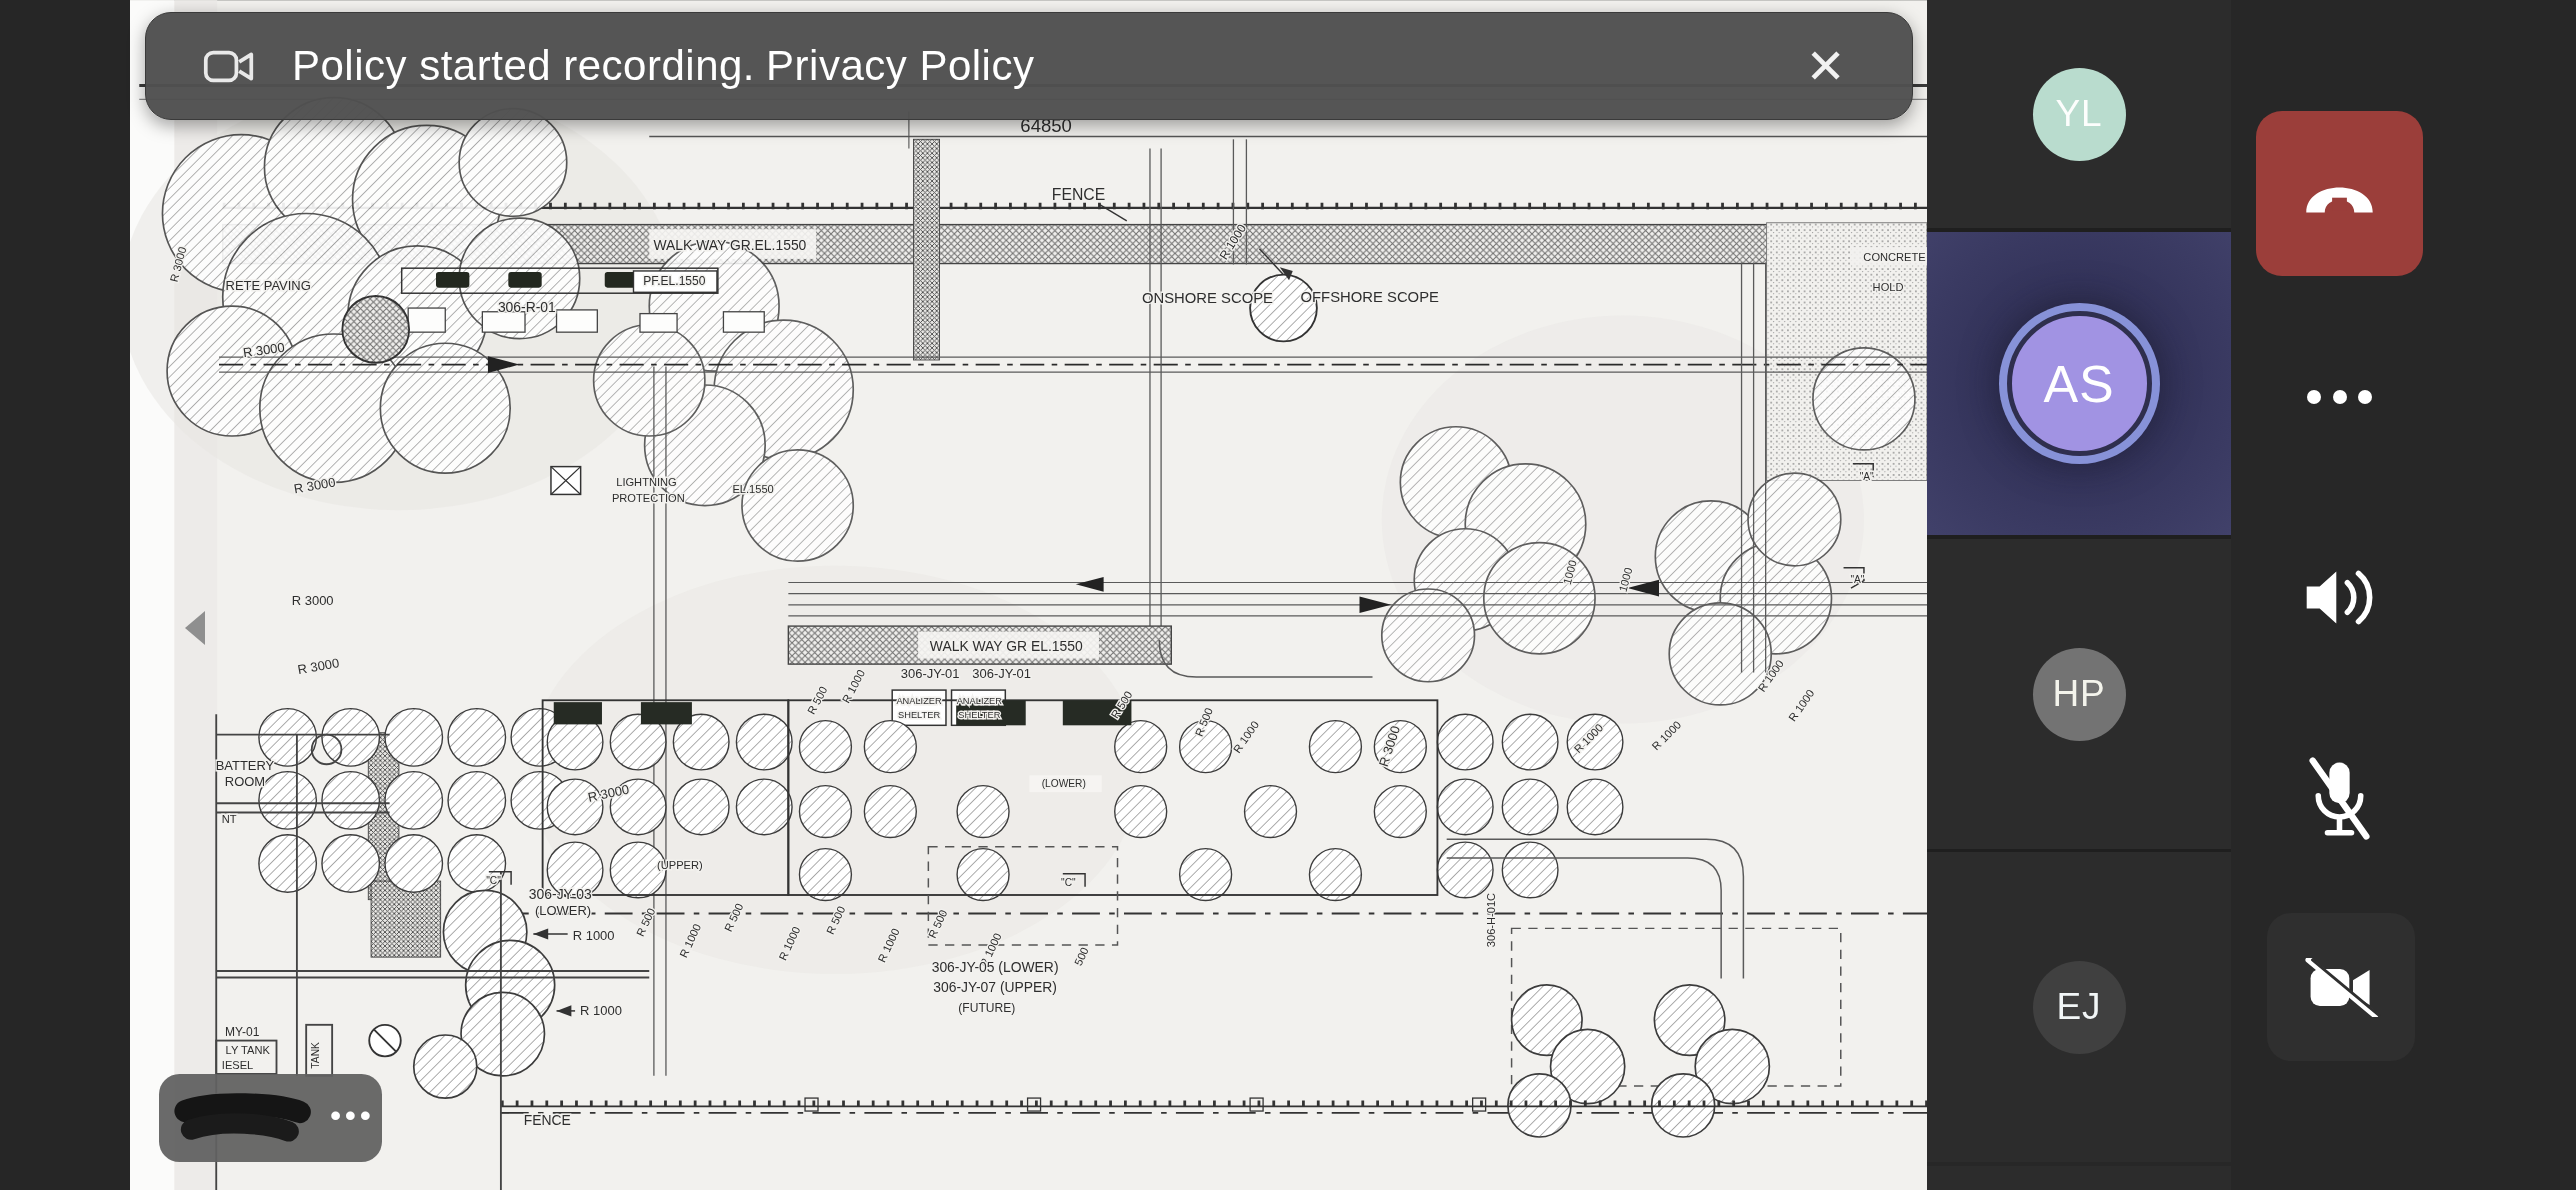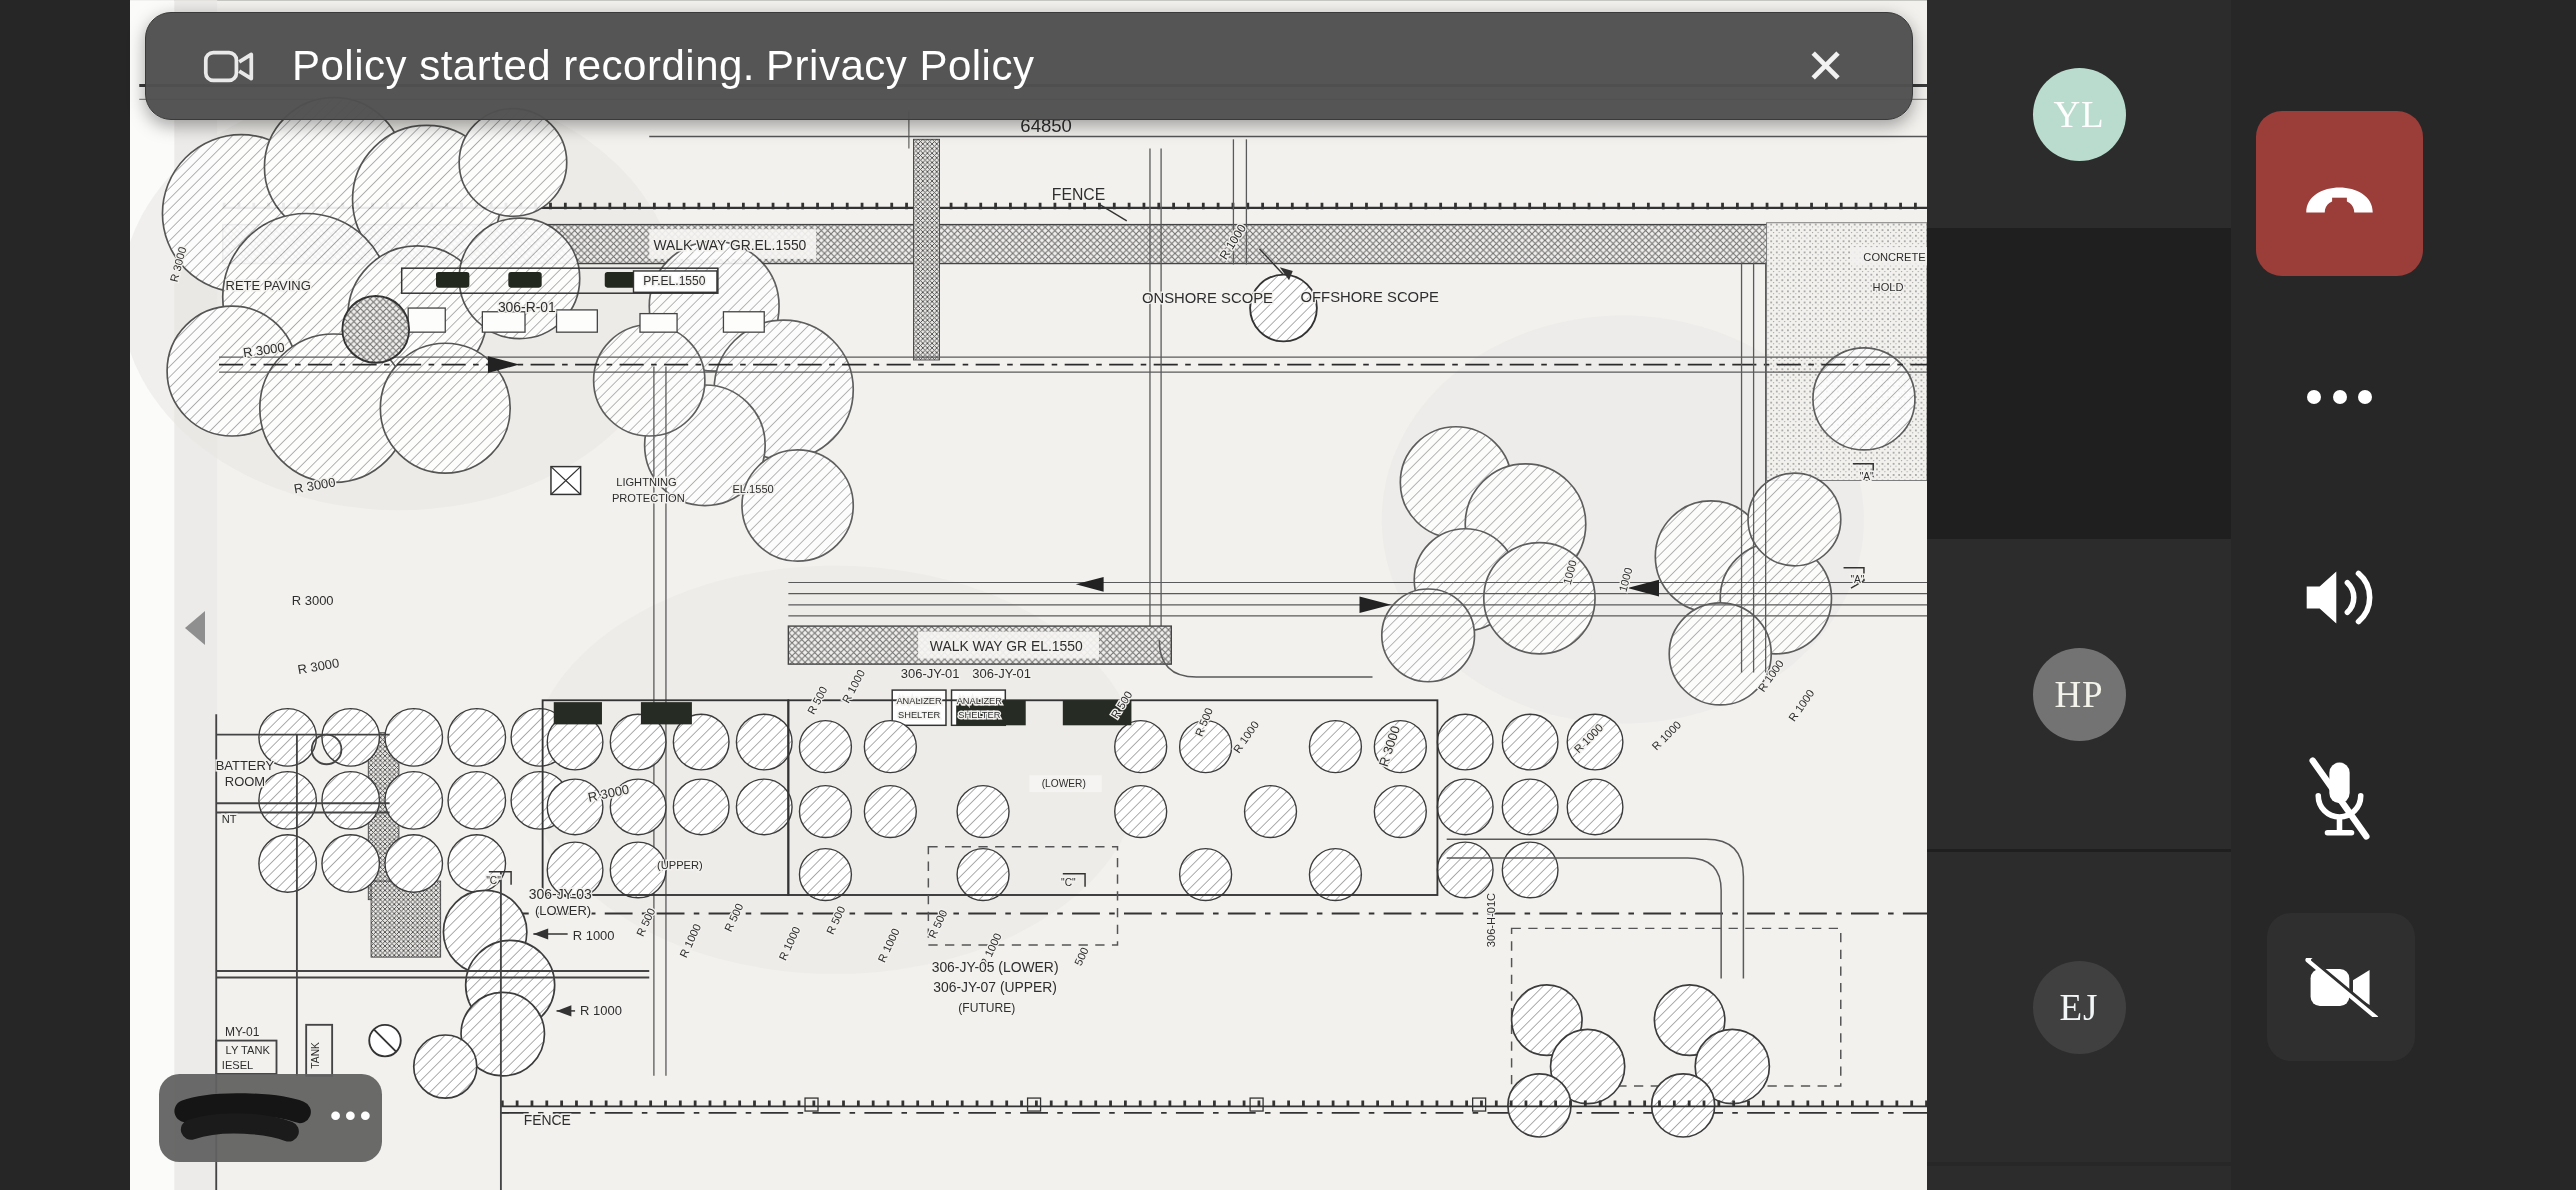--- a/index.html
+++ b/index.html
@@ -29,7 +29,7 @@
   .pill svg{margin-left:13px;}
   .pill-dots{color:#ffffff;font-size:32px;letter-spacing:3.7px;margin-left:1.9px;margin-top:-5.6px;}
   
-  .strip{position:absolute;left:1927px;top:0;width:304px;height:899px;background:#1f1f1f;font-family:Liberation Serif, serif;}
+  .strip{position:absolute;left:1927px;top:0;width:304px;height:899px;background:#1f1f1f;}
   .tile{position:absolute;left:0;width:304px;background:#2c2c2c;display:flex;align-items:center;justify-content:center;cursor:pointer;}
   .tile-as{background:radial-gradient(circle at 50% 48%, #2e2e4b 0%, #34345b 45%, #41416a 100%);}
   .avatar{width:93px;height:93px;border-radius:50%;display:flex;align-items:center;justify-content:center;

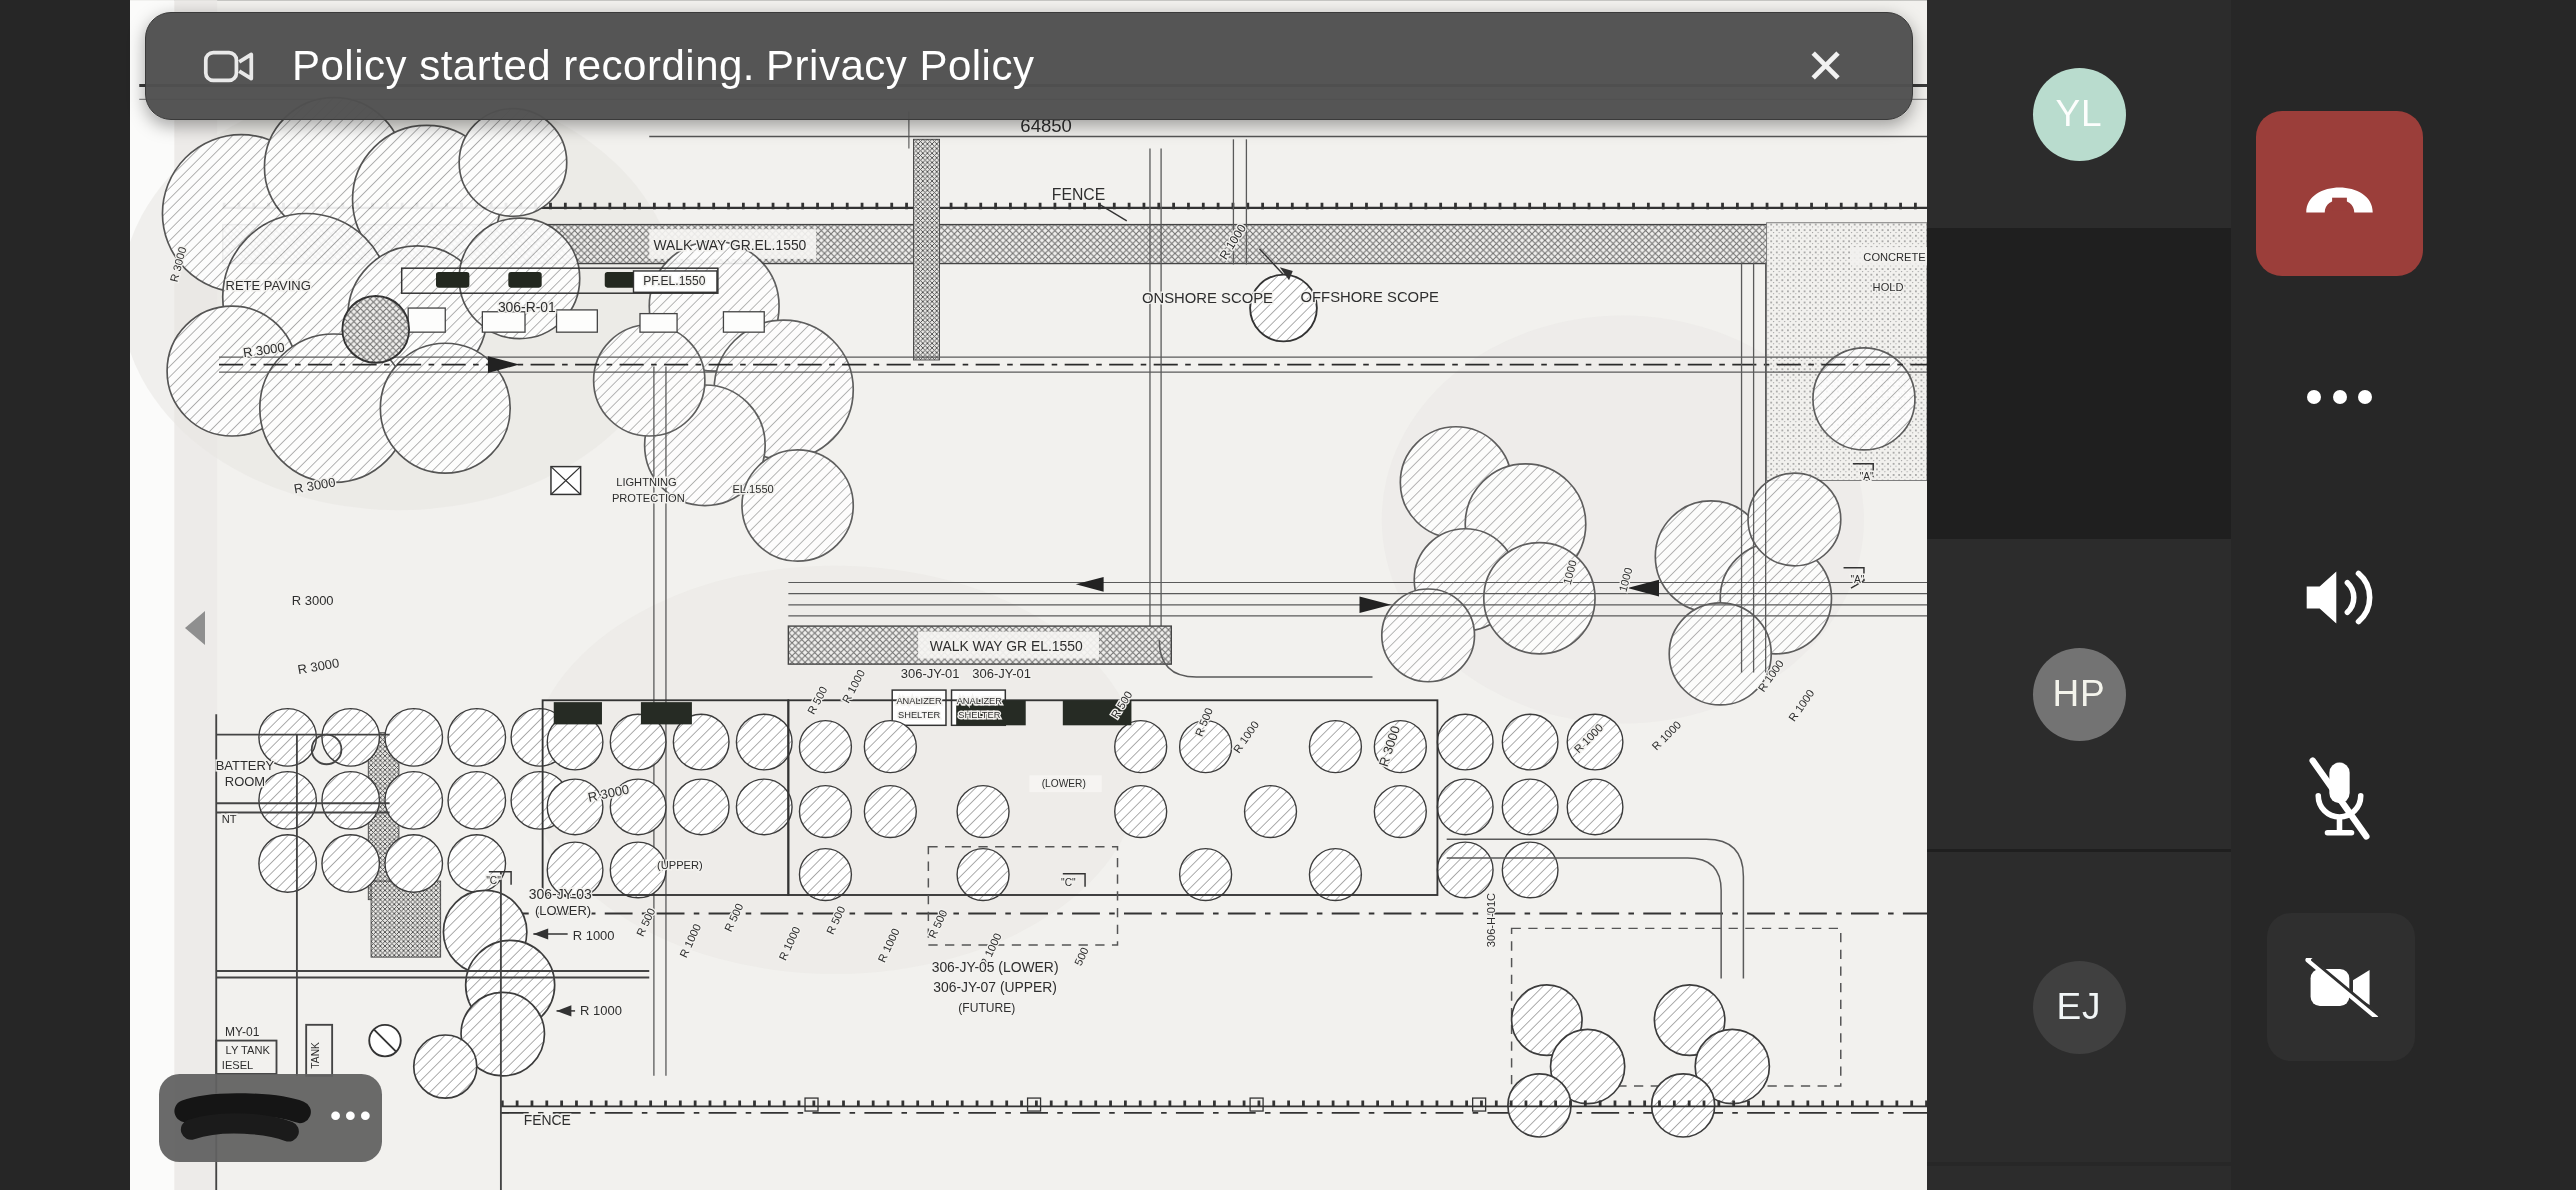--- a/index.html
+++ b/index.html
@@ -419,6 +419,11 @@
   <div class="tile" style="top:0;height:228px;">
     <div class="avatar" style="background: rgb(185, 220, 206); color: rgb(253, 254, 253);">YL</div>
   </div>
+  <div class="tile tile-as" style="top:232px;height:303px;">
+    <div class="as-outer">
+      <div class="as-inner" style="background: rgb(161, 147, 227); color: rgb(255, 255, 255);">AS</div>
+    </div>
+  </div>
   <div class="tile" style="top:539px;height:310px;">
     <div class="avatar" style="background: #737373; color: rgb(244, 244, 236);">HP</div>
   </div>

